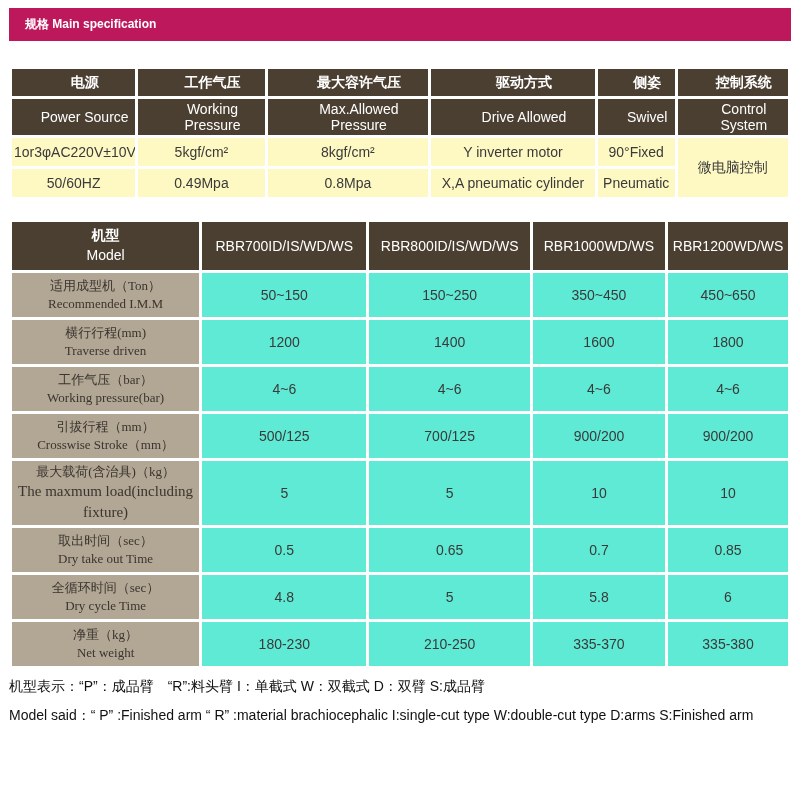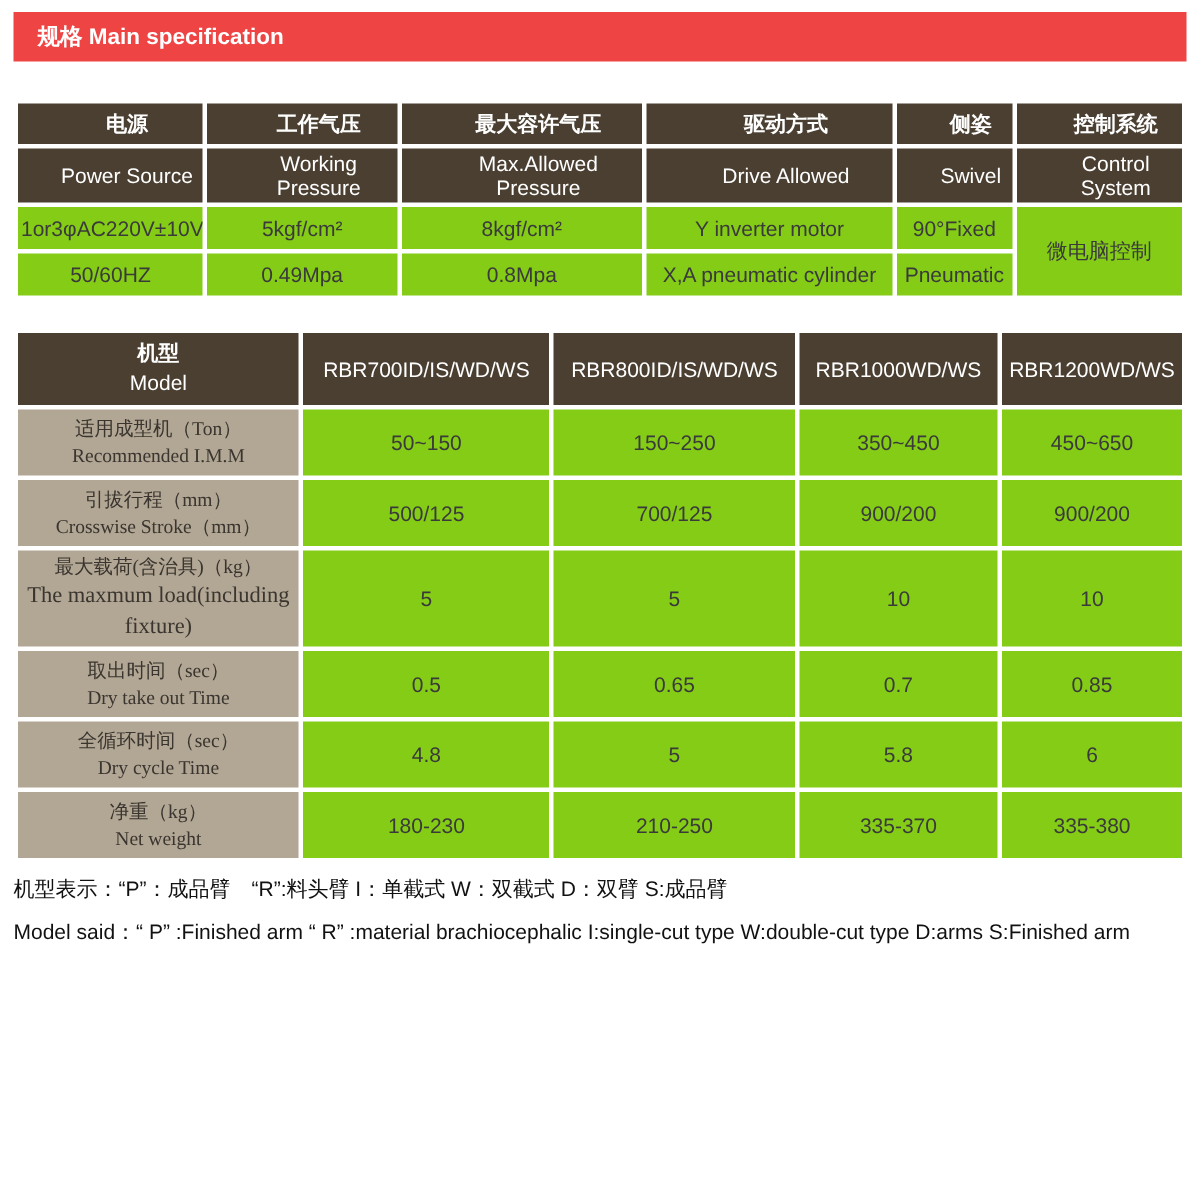--- a/index.html
+++ b/index.html
@@ -17,12 +17,12 @@
   }
   
   .titlebar {
-    background: #ef4444;
+    background: #be185d;
     color: #ffffff;
     height: 33px;
     line-height: 33px;
     padding-left: 16px;
-    font-size: 15px;
+    font-size: 12px;
     font-weight: bold;
     margin-bottom: 25px;
   }

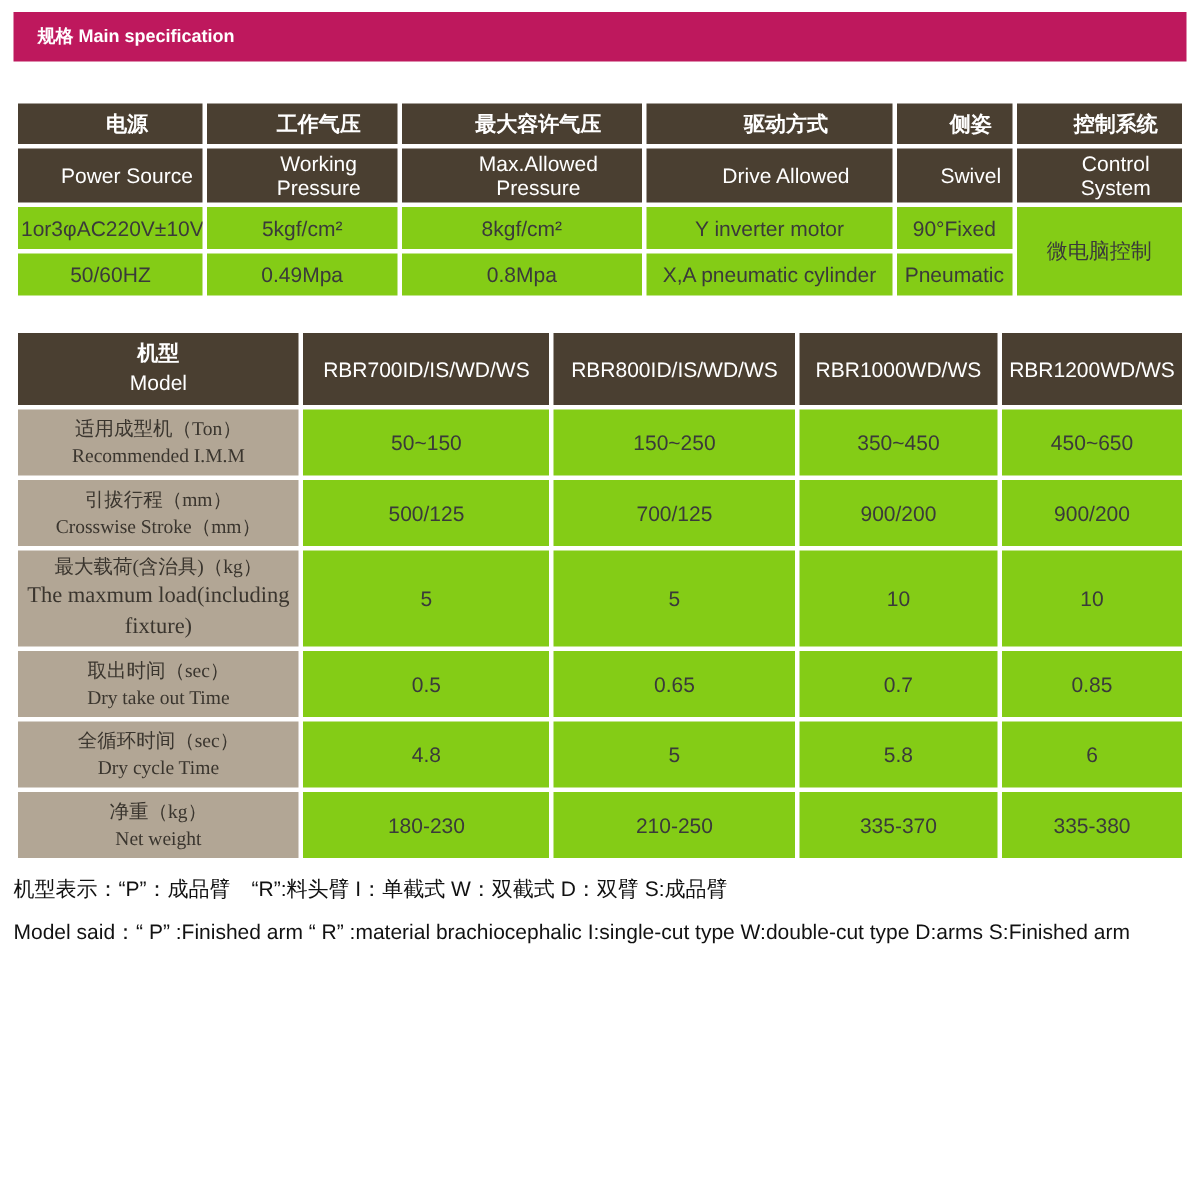--- a/index.html
+++ b/index.html
@@ -51,7 +51,7 @@
   }
   .t1 thead tr.zh th { font-weight: bold; }
   .t1 tbody td {
-    background: #84cc16;
+    background: #fef9c3;
     color: #3a3a3a;
     font-size: 14px;
     height: 24px;

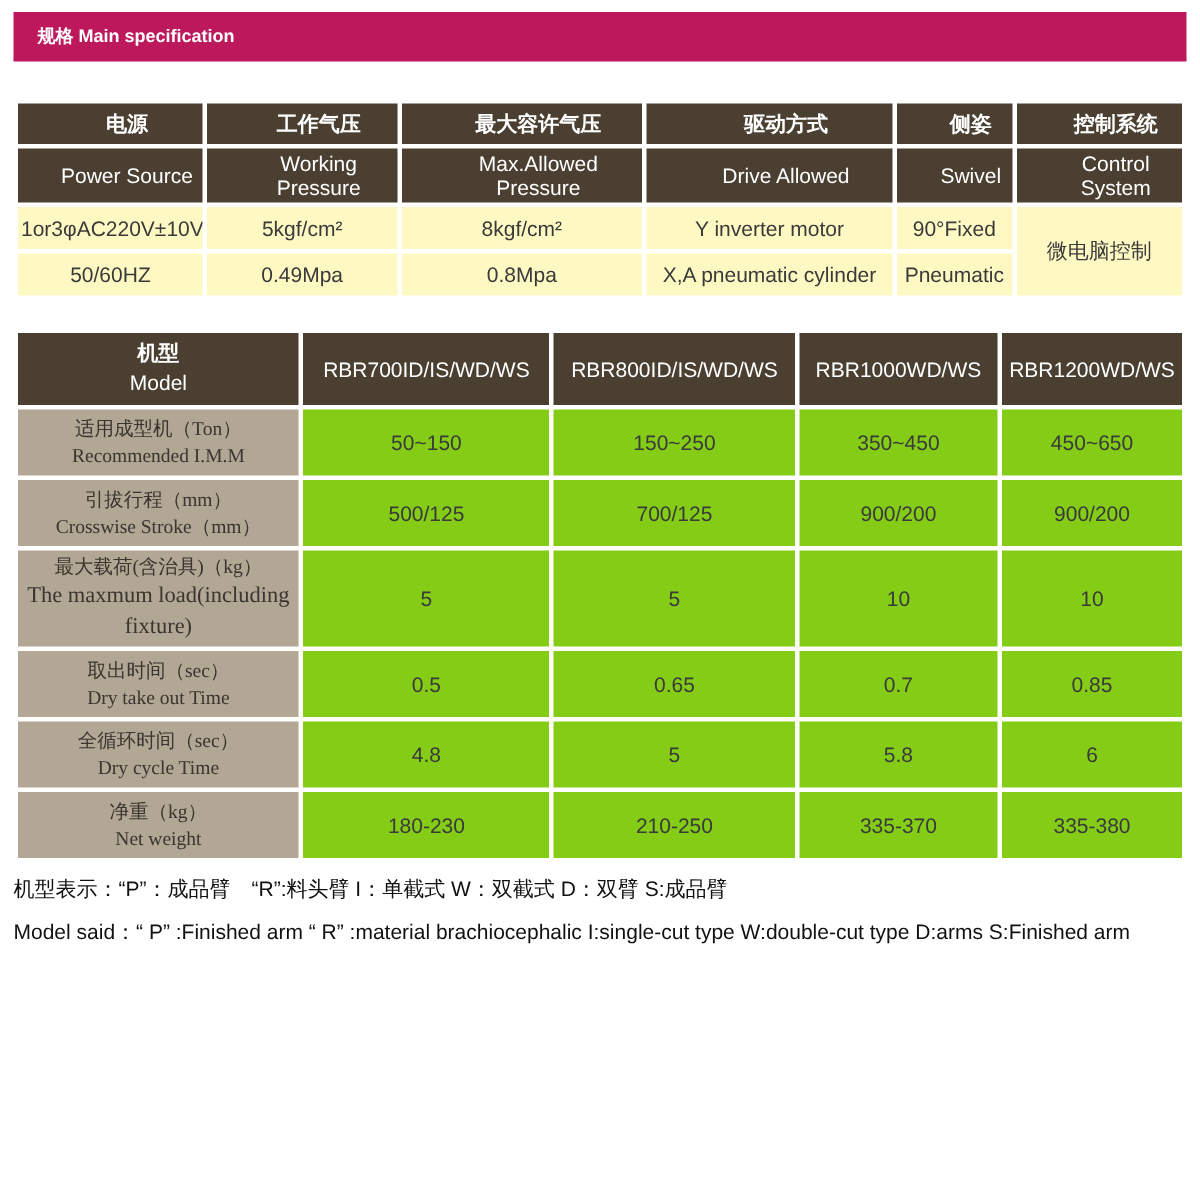--- a/index.html
+++ b/index.html
@@ -75,7 +75,7 @@
     font-family: Liberation Serif, serif;
   }
   .t2 tbody td {
-    background: #84cc16;
+    background: #5eead4;
     color: #3a3a3a;
     font-size: 14px;
     height: 40px;

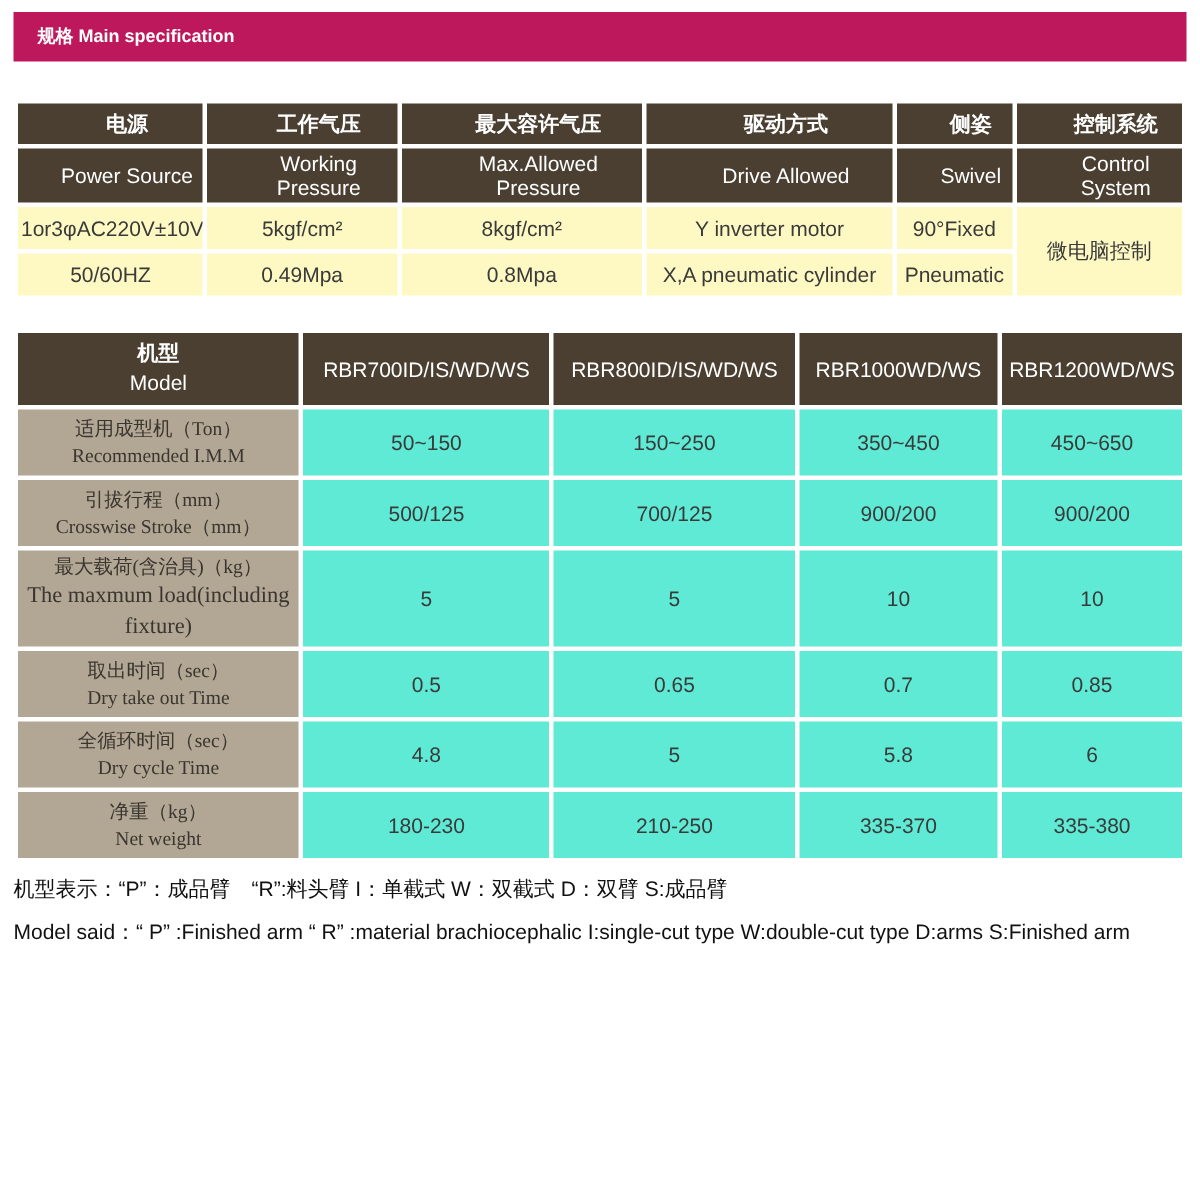--- a/index.html
+++ b/index.html
@@ -181,6 +181,16 @@
       </tr>
       <tr>
         <th>
+          <span class="line">横行行程(mm)</span>
+          <span class="line">Traverse driven</span>
+        </th>
+        <td>1200</td>
+        <td>1400</td>
+        <td>1600</td>
+        <td>1800</td>
+      </tr>
+      <tr>
+        <th>
           <span class="line">引拔行程（mm）</span>
           <span class="line">Crosswise Stroke（mm）</span>
         </th>

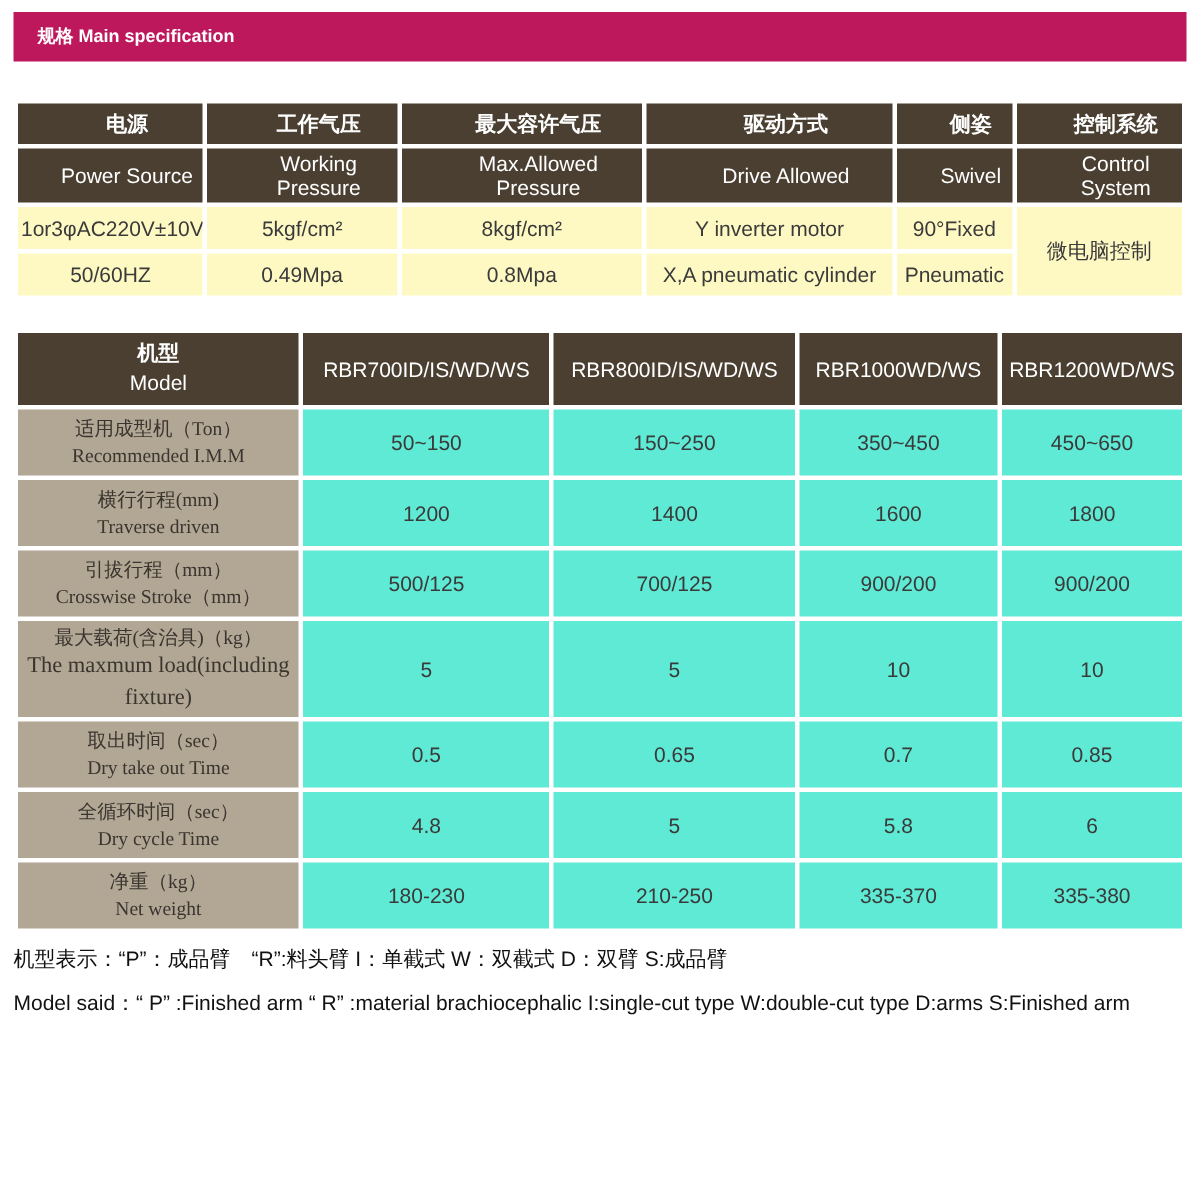--- a/index.html
+++ b/index.html
@@ -191,6 +191,16 @@
       </tr>
       <tr>
         <th>
+          <span class="line">工作气压（bar）</span>
+          <span class="line">Working pressure(bar)</span>
+        </th>
+        <td>4~6</td>
+        <td>4~6</td>
+        <td>4~6</td>
+        <td>4~6</td>
+      </tr>
+      <tr>
+        <th>
           <span class="line">引拔行程（mm）</span>
           <span class="line">Crosswise Stroke（mm）</span>
         </th>

